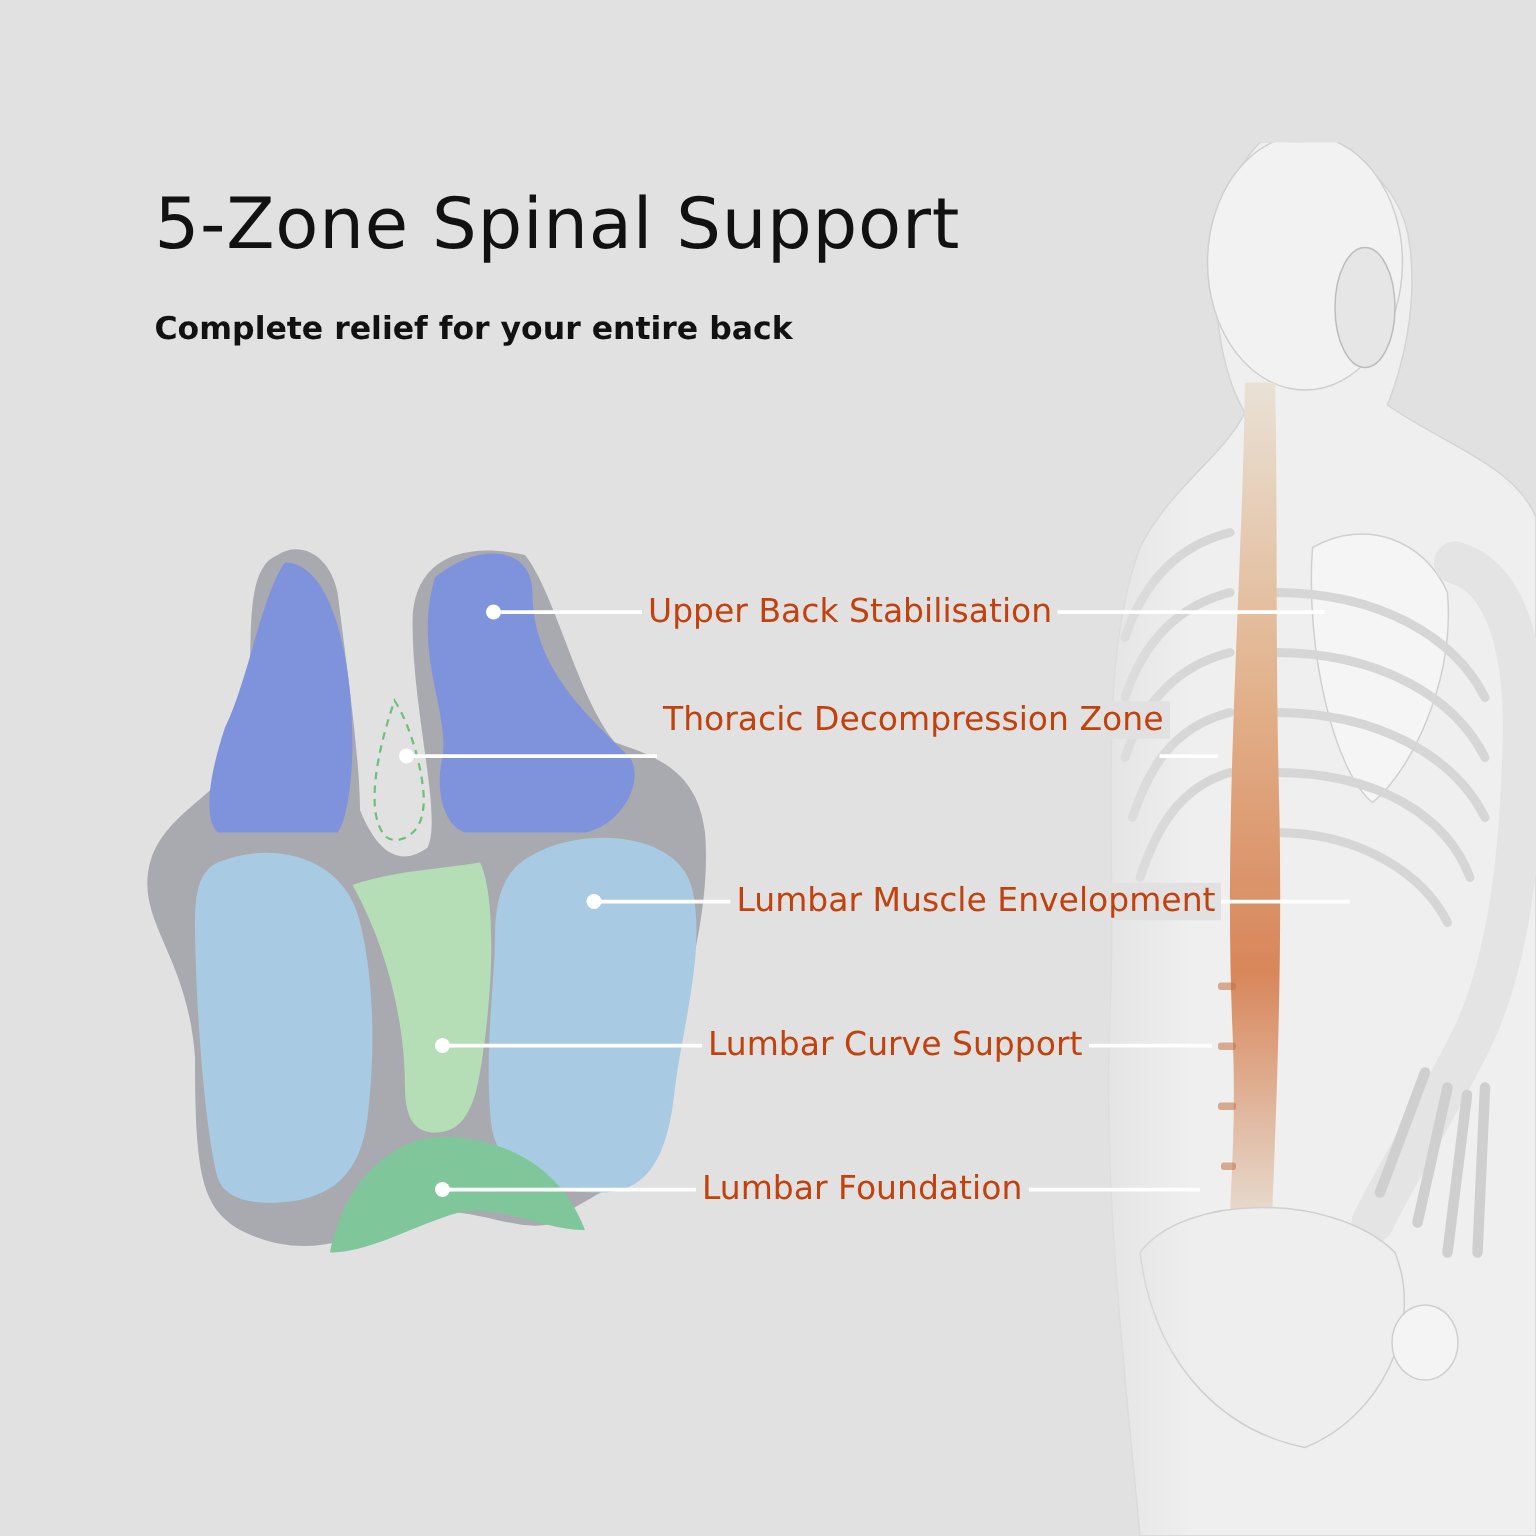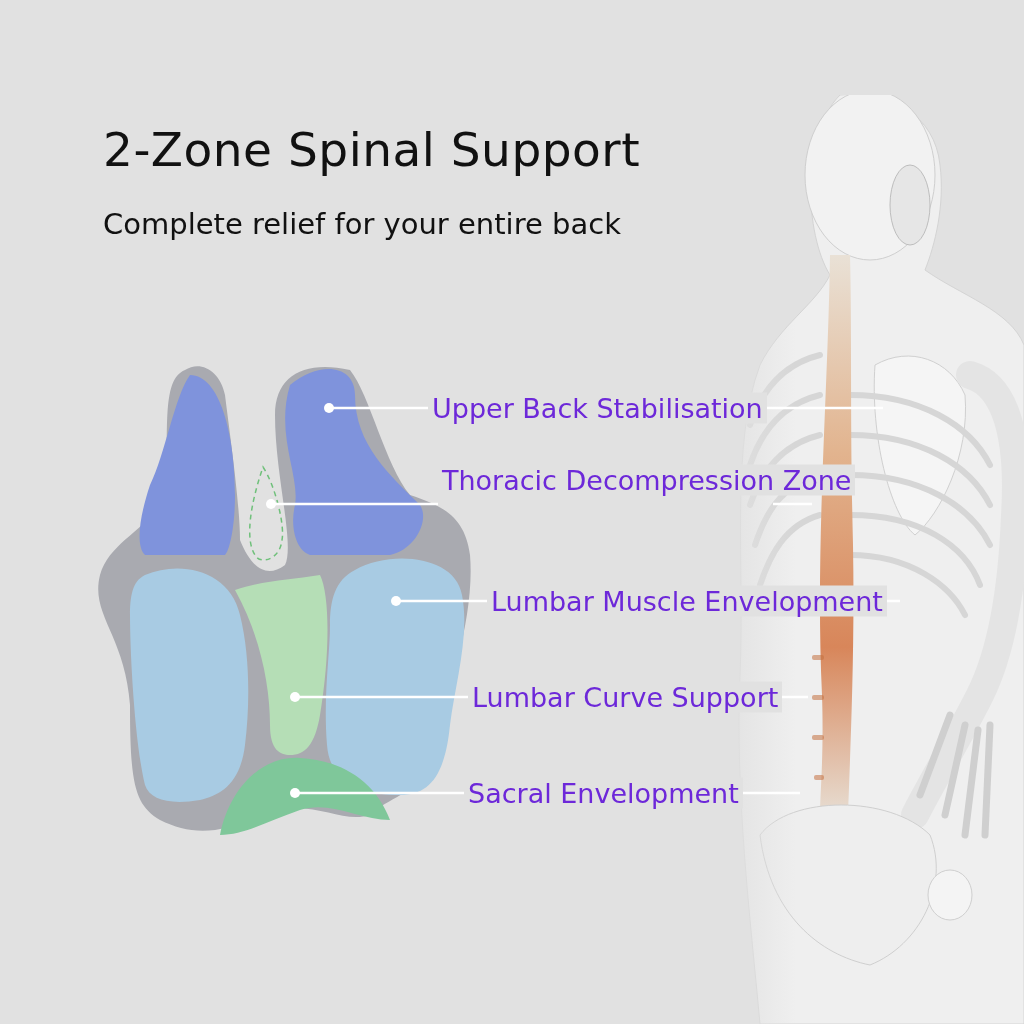--- a/index.html
+++ b/index.html
@@ -28,7 +28,7 @@
 </head>
 <body>
 
-<h1 class="title">2-Zone Spinal Support</h1>
+<h1 class="title">5-Zone Spinal Support</h1>
 <p class="subtitle">Complete relief for your entire back</p>
 
 <svg class="figure" viewBox="0 0 304 929">

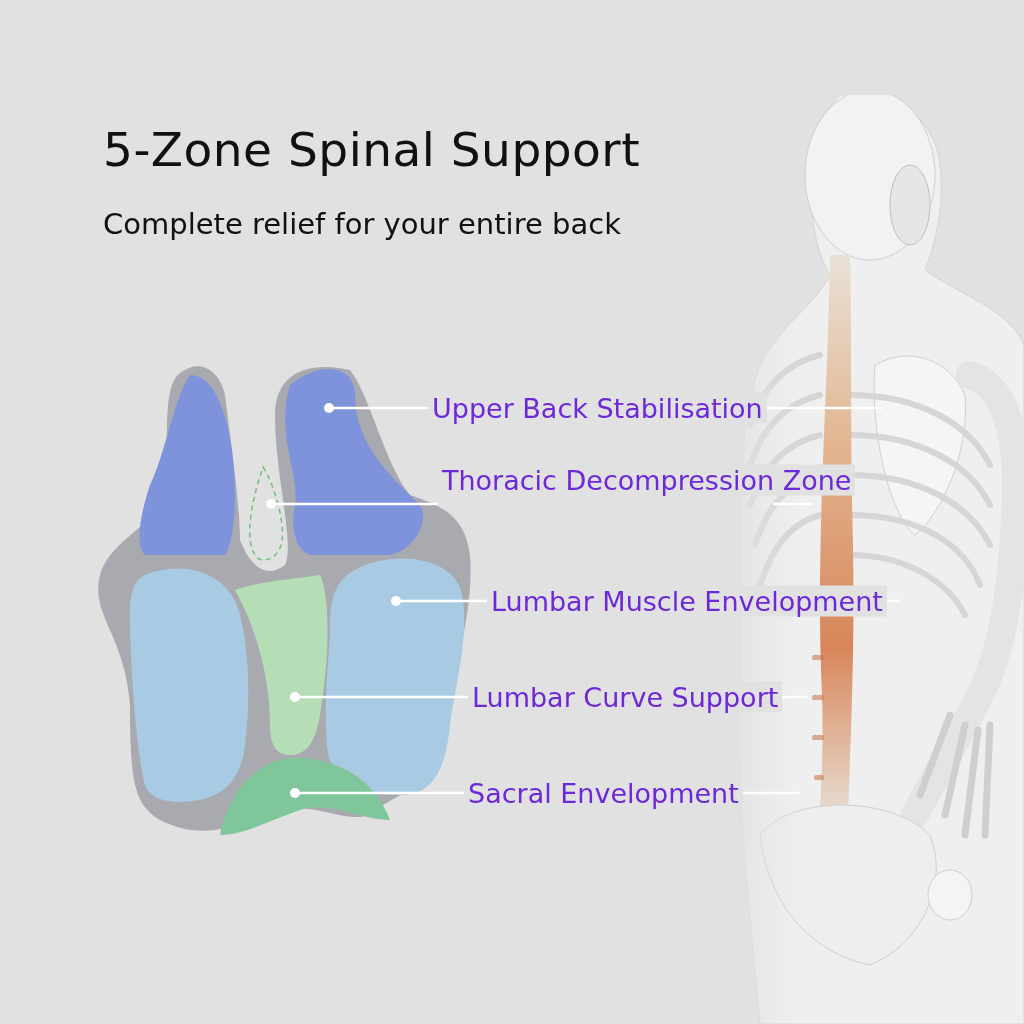--- a/index.html
+++ b/index.html
@@ -15,7 +15,7 @@
     }
     .subtitle {
       position: absolute; left: 103px; top: 207px;
-      font-size: 29px; font-weight: 400; margin: 0;
+      font-size: 21px; font-weight: 700; margin: 0;
     }
     .figure { position: absolute; left: 720px; top: 95px; width: 304px; height: 929px; }
     .cushion { position: absolute; left: 90px; top: 355px; width: 400px; height: 495px; }

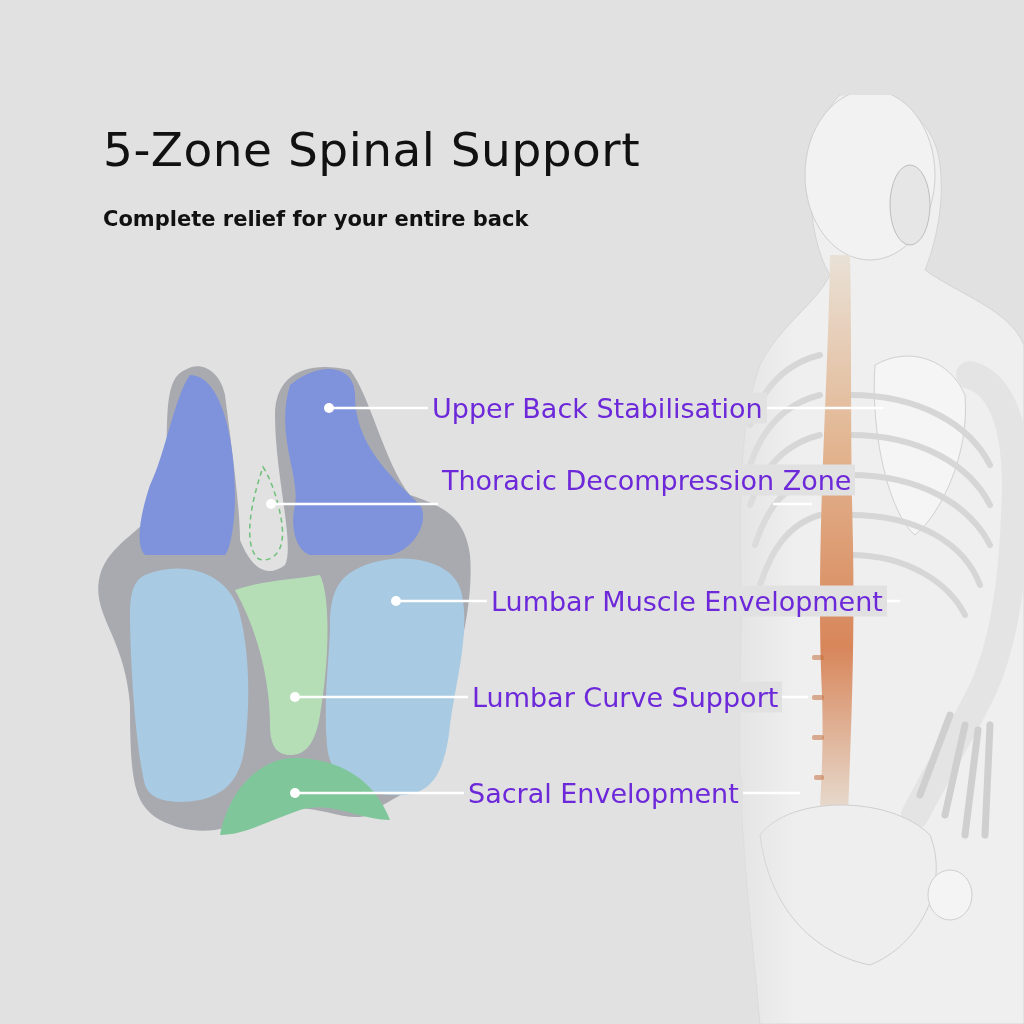--- a/index.html
+++ b/index.html
@@ -20,7 +20,7 @@
     .figure { position: absolute; left: 720px; top: 95px; width: 304px; height: 929px; }
     .cushion { position: absolute; left: 90px; top: 355px; width: 400px; height: 495px; }
     .label {
-      position: absolute; font-size: 27px; color: #6d28d9; white-space: nowrap;
+      position: absolute; font-size: 22px; color: #c2410c; white-space: nowrap;
       transform: translateY(-50%); background: #e1e1e1; padding: 0 4px;
     }
     .overlay { position: absolute; left: 0; top: 0; width: 1024px; height: 1024px; pointer-events: none; }

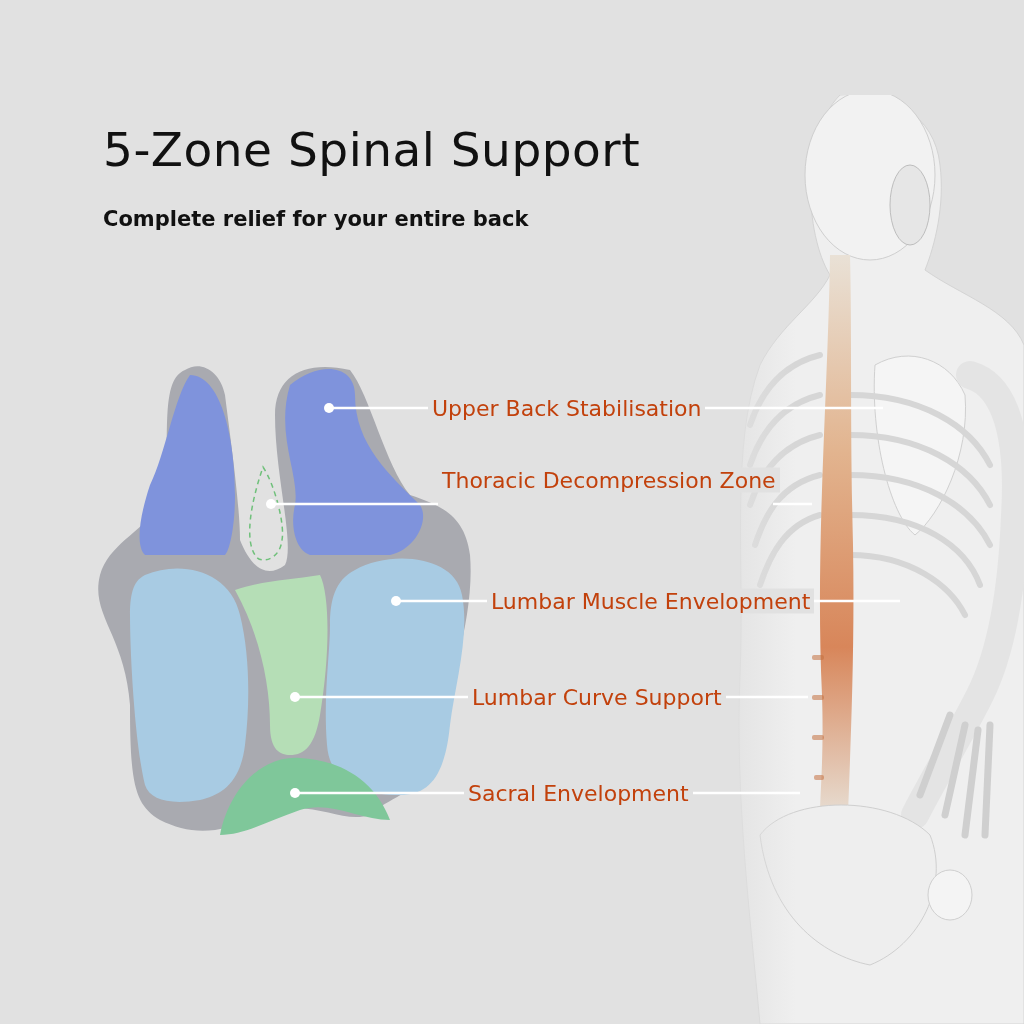--- a/index.html
+++ b/index.html
@@ -131,6 +131,6 @@
 <div class="label" style="left:438px; top:480px;">Thoracic Decompression Zone</div>
 <div class="label" style="left:487px; top:601px;text-align:center;">Lumbar Muscle Envelopment</div>
 <div class="label" style="left:468px; top:697px;">Lumbar Curve Support</div>
-<div class="label" style="left:464px; top:793px;">Sacral Envelopment</div>
+<div class="label" style="left:464px; top:793px;">Lumbar Foundation</div>
 
 </body></html>

